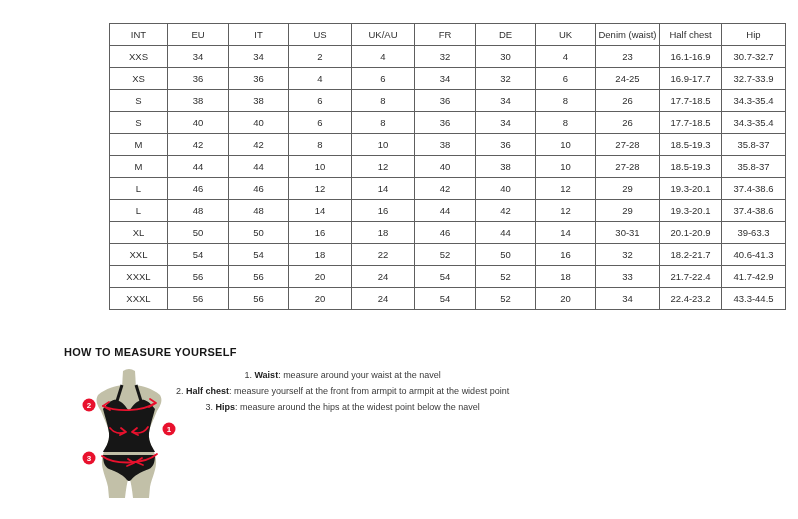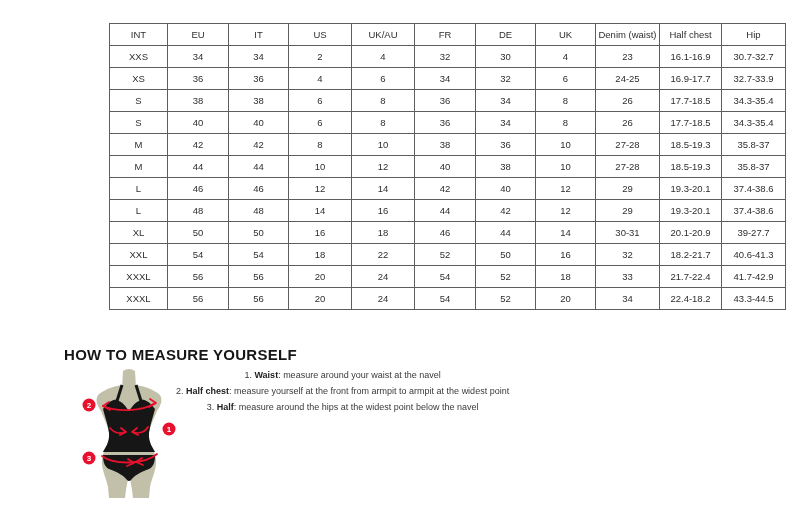--- a/index.html
+++ b/index.html
@@ -180,7 +180,7 @@
         <td>14</td>
         <td>30-31</td>
         <td>20.1-20.9</td>
-        <td>39-27.7</td>
+        <td>39-63.3</td>
       </tr>
       <tr>
         <td>XXL</td>

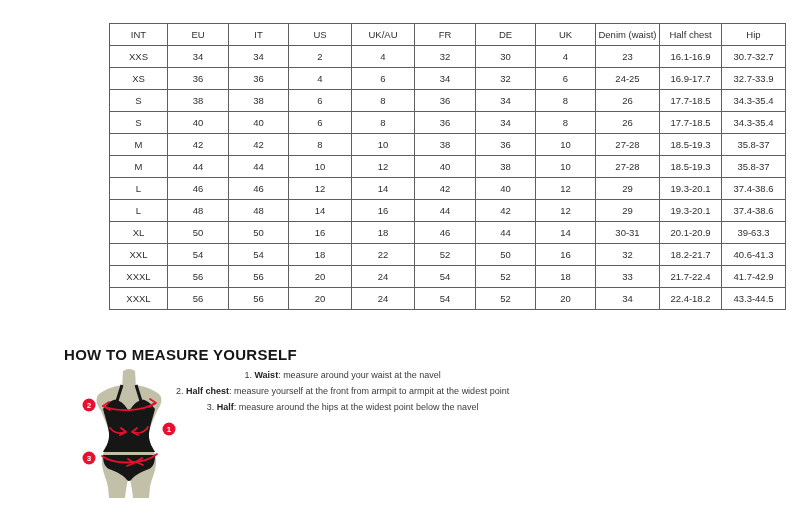--- a/index.html
+++ b/index.html
@@ -218,7 +218,7 @@
         <td>52</td>
         <td>20</td>
         <td>34</td>
-        <td>22.4-18.2</td>
+        <td>22.4-23.2</td>
         <td>43.3-44.5</td>
       </tr>
     </tbody>

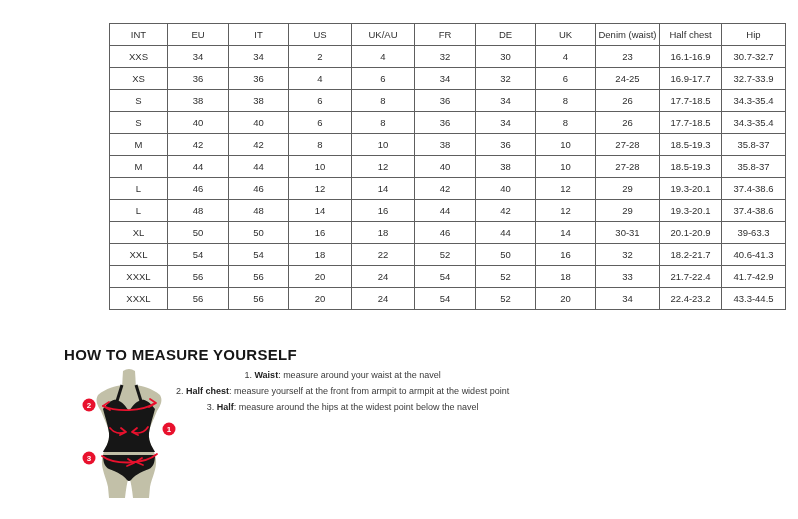--- a/index.html
+++ b/index.html
@@ -22,7 +22,7 @@
   }
   .measure-heading{
     position:absolute;left:64px;top:346px;
-    font-size:15px;font-weight:700;color:#161616;letter-spacing:.3px;
+    font-size:11px;font-weight:700;color:#161616;letter-spacing:.3px;
   }
   .figure{position:absolute;left:76px;top:367px;width:105px;height:136px;}
   .steps{

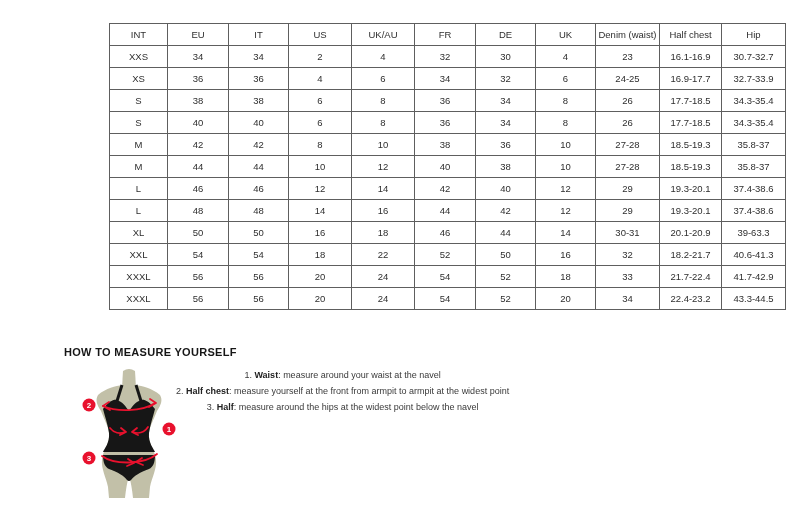--- a/index.html
+++ b/index.html
@@ -278,7 +278,7 @@
 <div class="steps">
     <div class="step"><span>1. </span><span class="step-label">Waist</span><span>: measure around your waist at the navel</span></div>
     <div class="step"><span>2. </span><span class="step-label">Half chest</span><span>: measure yourself at the front from armpit to armpit at the widest point</span></div>
-    <div class="step"><span>3. </span><span class="step-label">Half</span><span>: measure around the hips at the widest point below the navel</span></div>
+    <div class="step"><span>3. </span><span class="step-label">Hips</span><span>: measure around the hips at the widest point below the navel</span></div>
   </div>
 
 </body></html>

